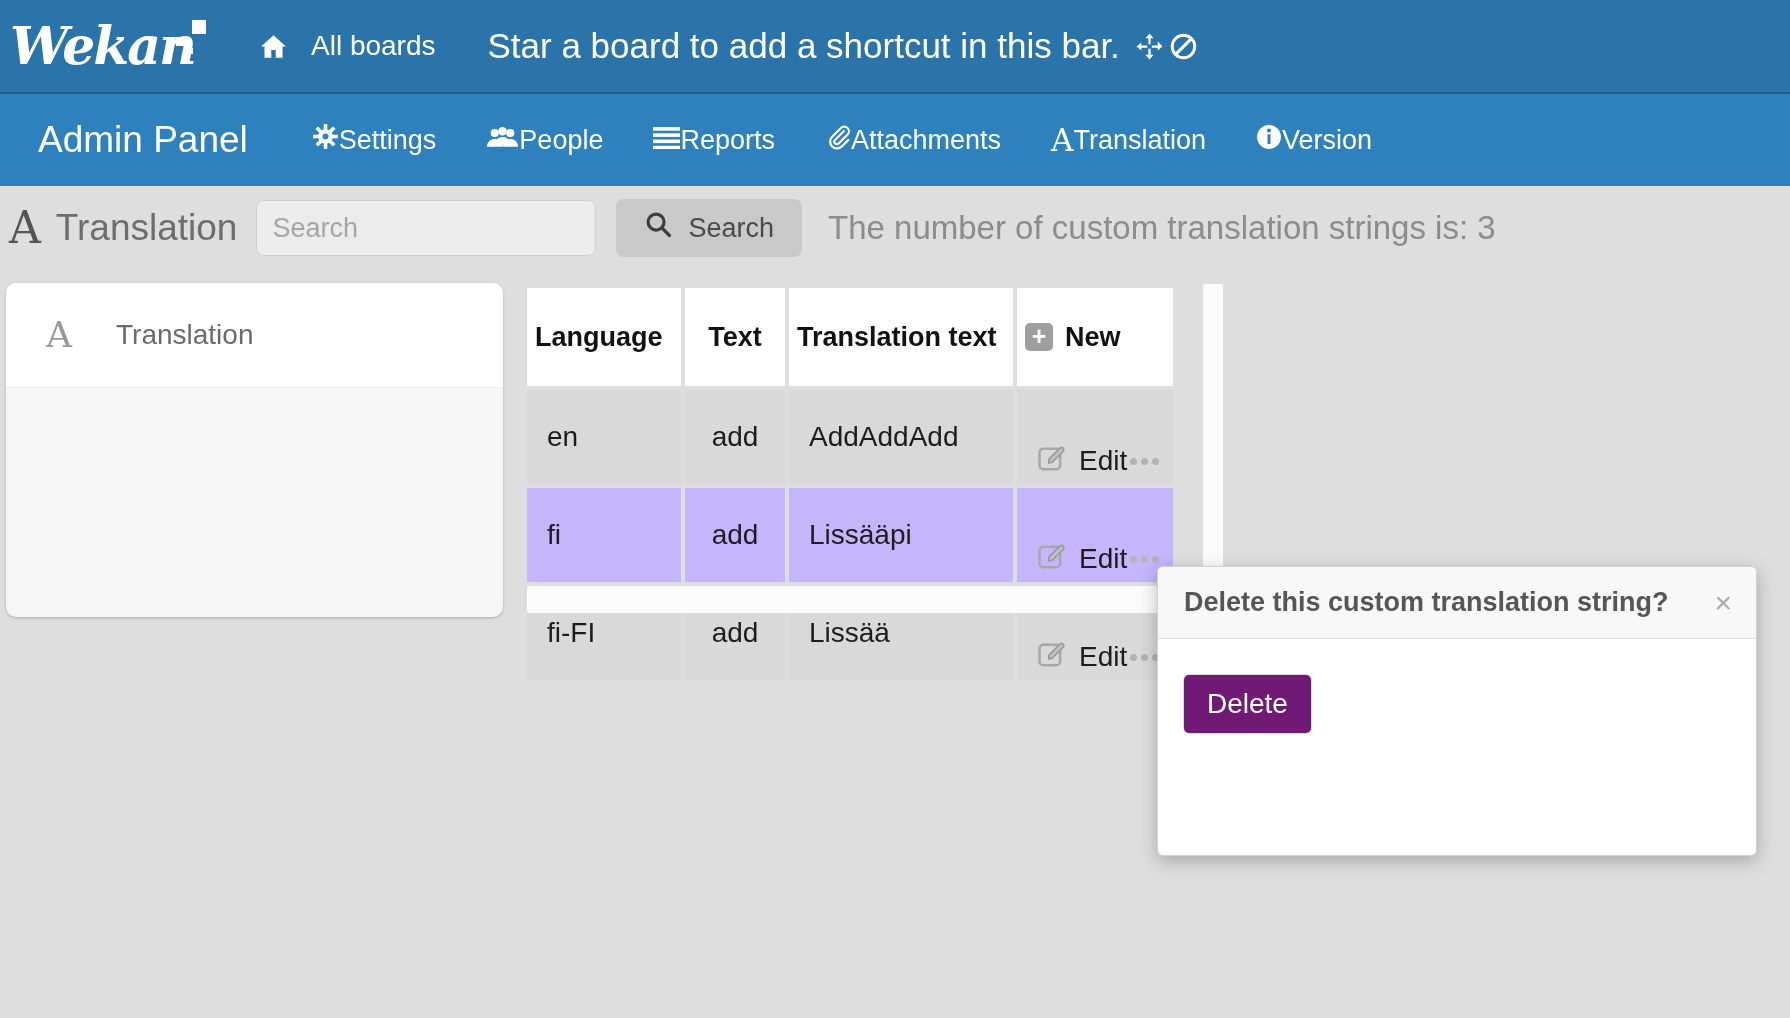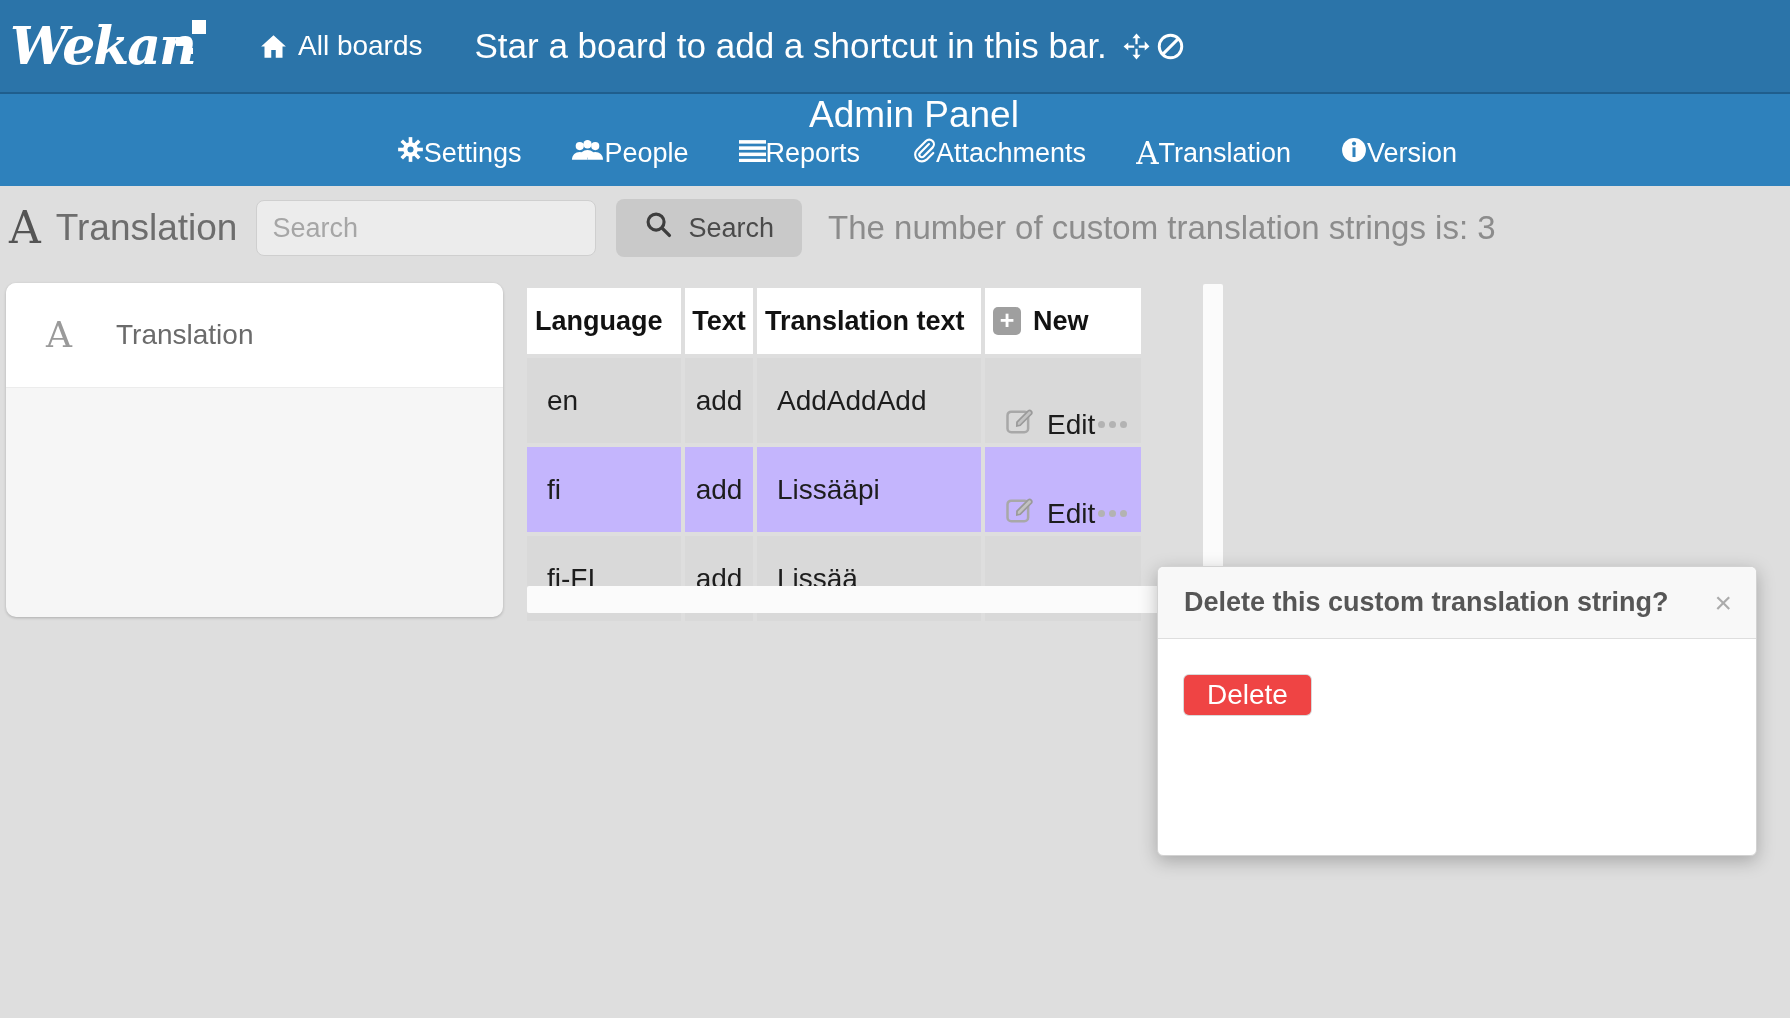--- a/index.html
+++ b/index.html
@@ -23,7 +23,7 @@
   .logo-sq.s1 { left:182px; top:14px; width:14px; height:14px; }
   .logo-sq.s2 { left:166px; top:31px; width:9px; height:9px; }
   .logo-sq.s3 { left:177px; top:42px; width:6px; height:6px; }
-  .allboards { display:flex; align-items:center; gap:11px; margin-left:50px; font-size:28px; cursor:pointer; }
+  .allboards { display:flex; align-items:center; gap:24px; margin-left:50px; font-size:28px; cursor:pointer; }
   .banner { margin-left:52px; font-size:35px; }
   .topbar-icons { display:flex; align-items:center; gap:7px; margin-left:16px; }
   .tb-ic { display:inline-flex; }

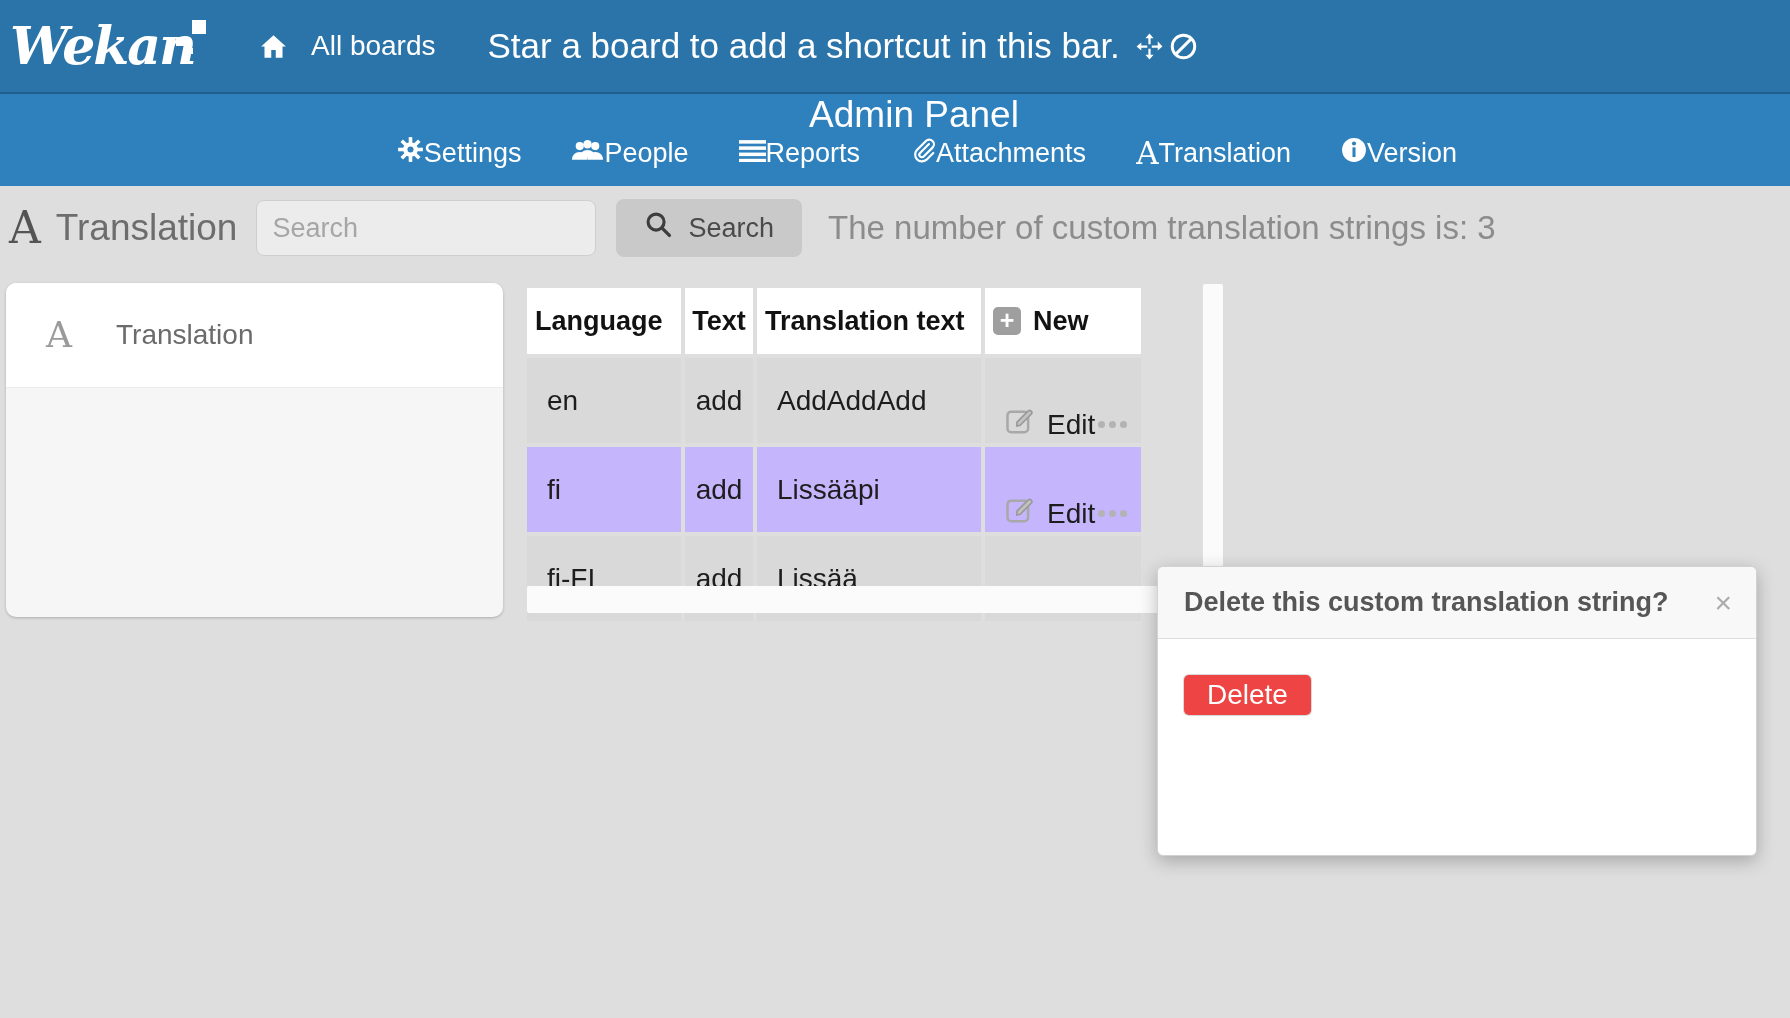--- a/index.html
+++ b/index.html
@@ -31,7 +31,7 @@
   
   .adminbar {
     position:absolute; left:0; top:94px; width:1790px; height:92px;
-    background:#2e81bc; display:flex; align-items:center; color:#fff;flex-direction:column;
+    background:#2e81bc; display:flex; align-items:center; color:#fff;
   }
   .admin-title { margin-left:38px; font-size:37px; }
   .adminnav { display:flex; align-items:center; margin-left:64px; gap:50px; }

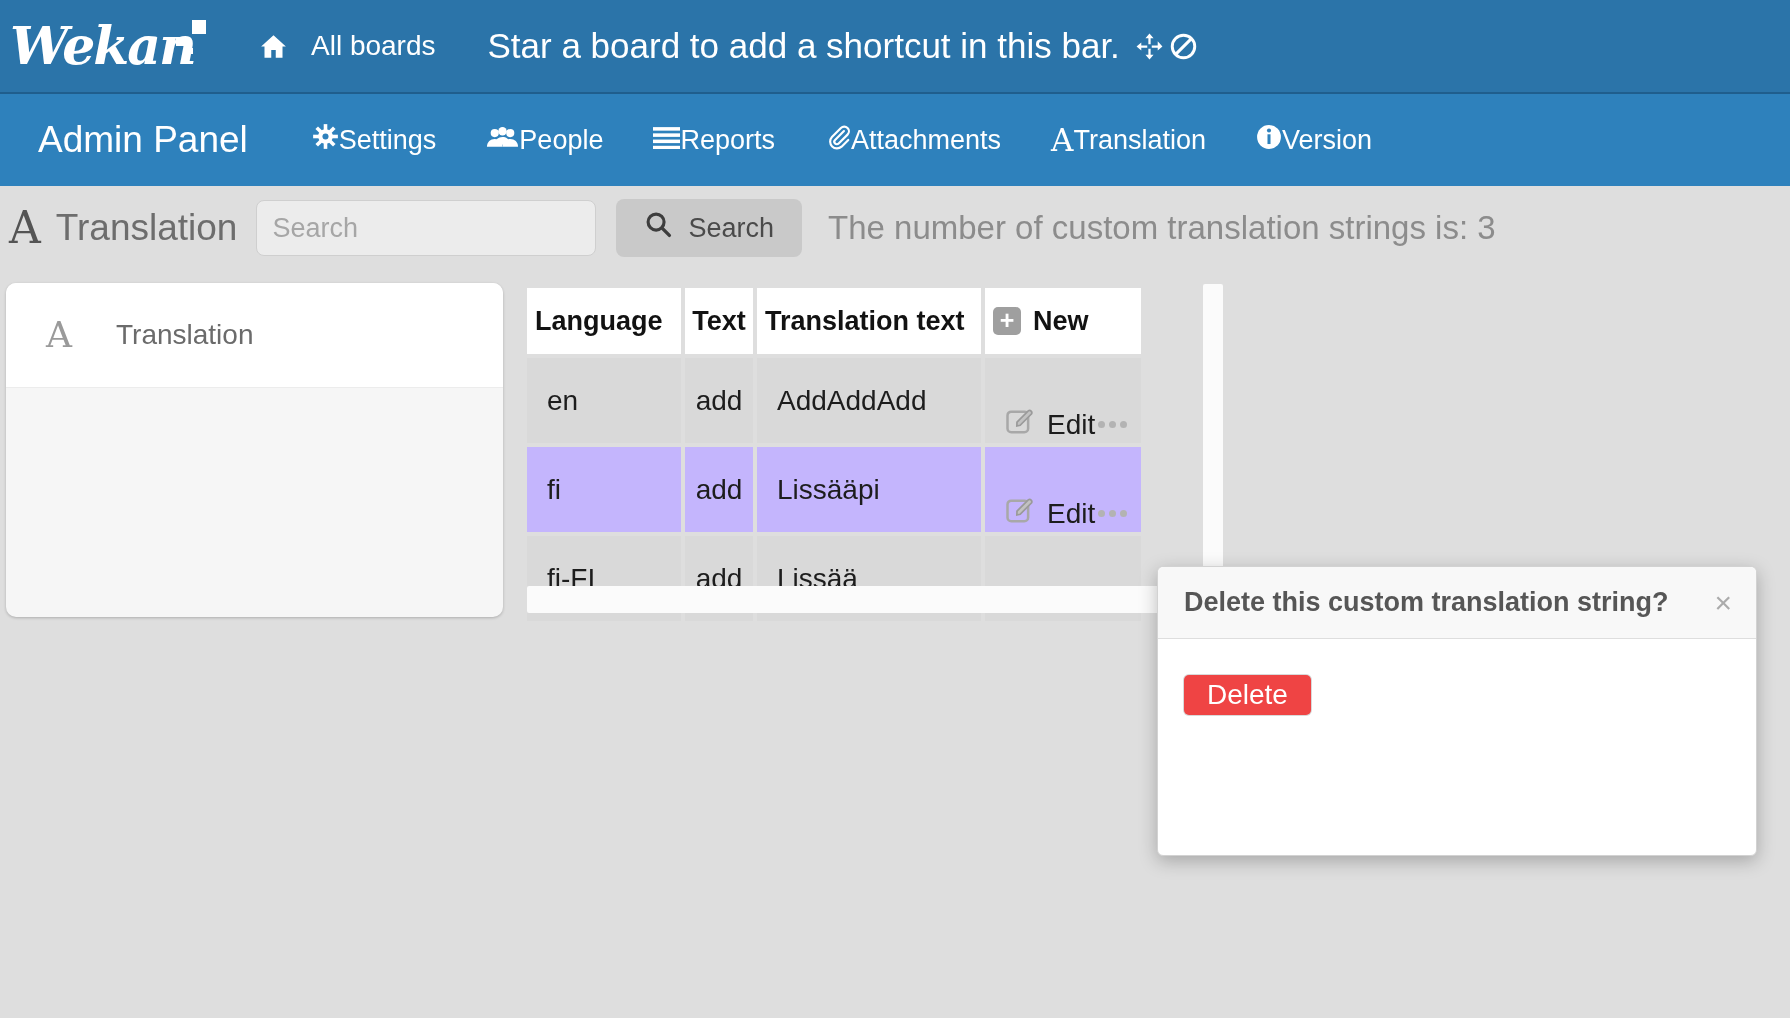--- a/index.html
+++ b/index.html
@@ -78,7 +78,7 @@
   .tr-table tr.gray td { background:#d9d9d9; }
   .tr-table tr.white td { background:#c4b5fd; }
   .col-language { width:146px; }
-  .col-text { width:68px; text-align:center !important; padding:0 !important; }
+  .col-text { width:68px; text-align:center !important; padding:16px !important; }
   .col-trans { width:216px; }
   .col-new { width:148px; }
   .th-new { display:flex; align-items:center; gap:12px; }

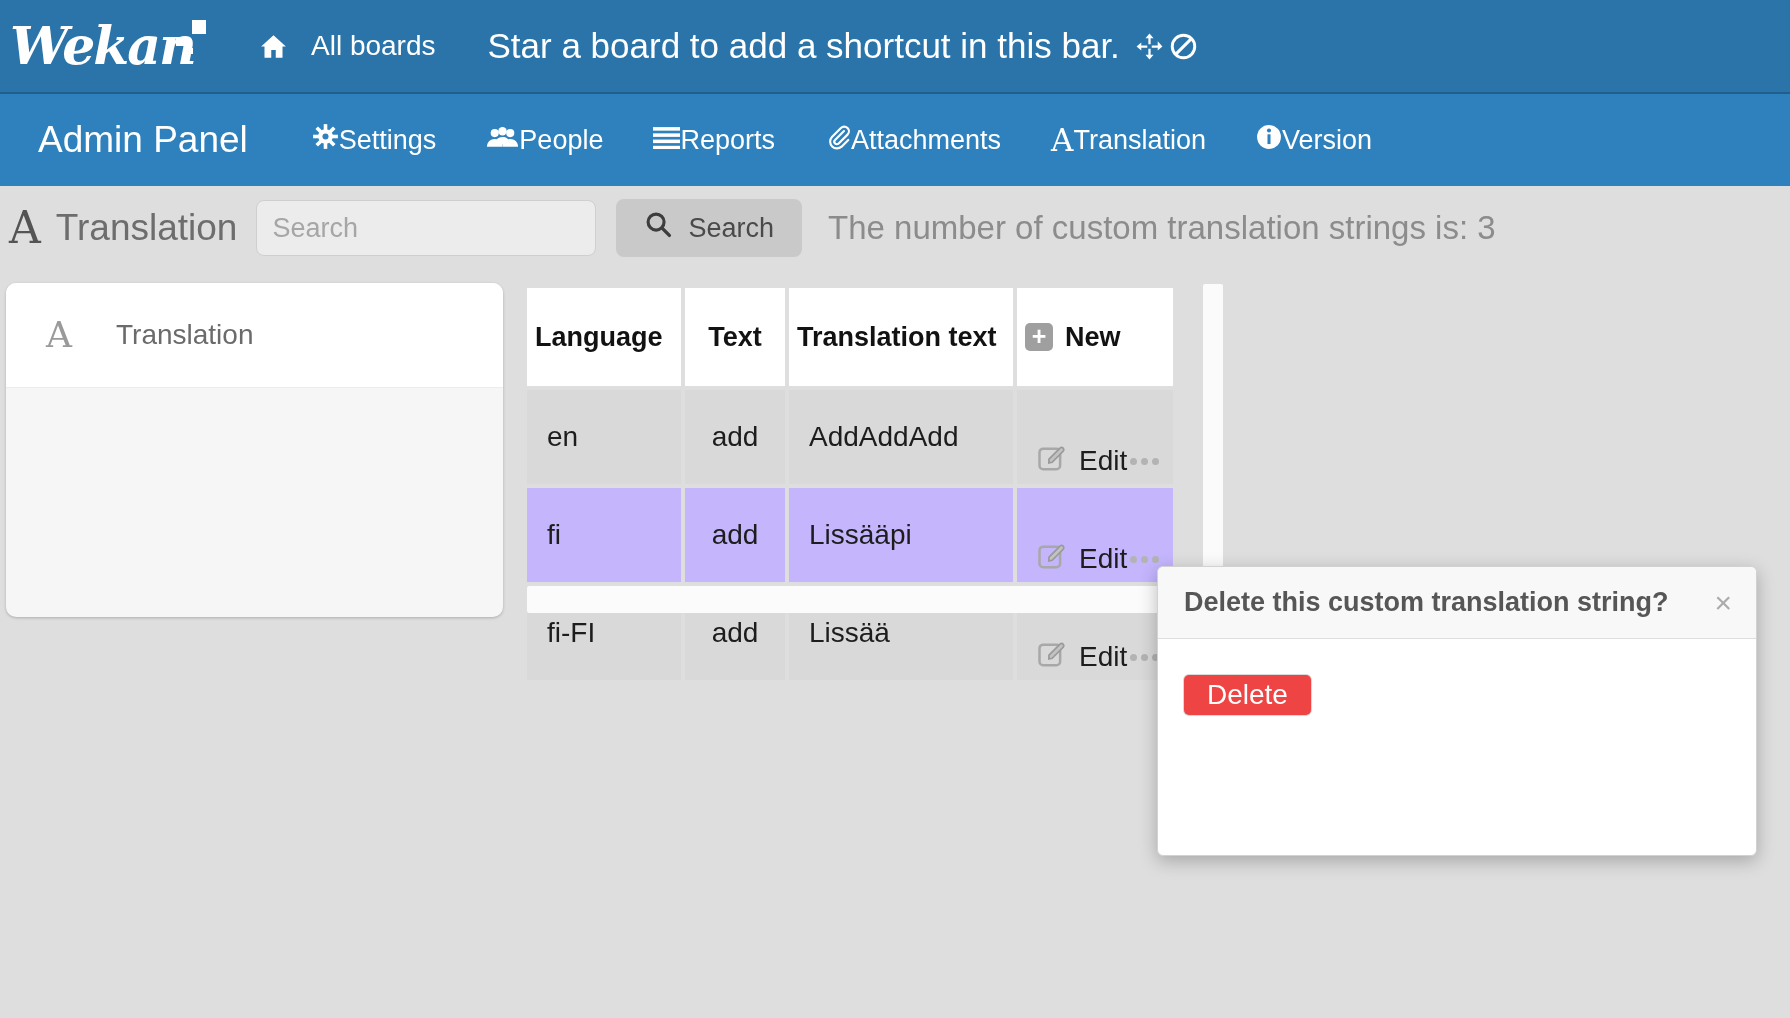--- a/index.html
+++ b/index.html
@@ -109,9 +109,9 @@
   .dialog-close { margin-right:24px; font-size:30px; color:#ababab; cursor:pointer; line-height:1; font-weight:normal; }
   .dialog-body { padding:28px 24px 0 26px; font-size:27px; color:#555; line-height:1.35; }
   .delete-btn {
-    margin:36px 0 0 26px; background:#ef4444; color:#fff; border:none;
+    margin:36px 0 0 26px; background:#701a75; color:#fff; border:none;
     font-size:28px; font-family:"Liberation Sans", sans-serif;
-    padding:4px 23px; border-radius:5px; box-shadow:0 0 0 1px #d9d9d9; cursor:pointer;
+    padding:13px 23px; border-radius:5px; box-shadow:0 0 0 1px #d9d9d9; cursor:pointer;
   }
 </style>
 </head>

